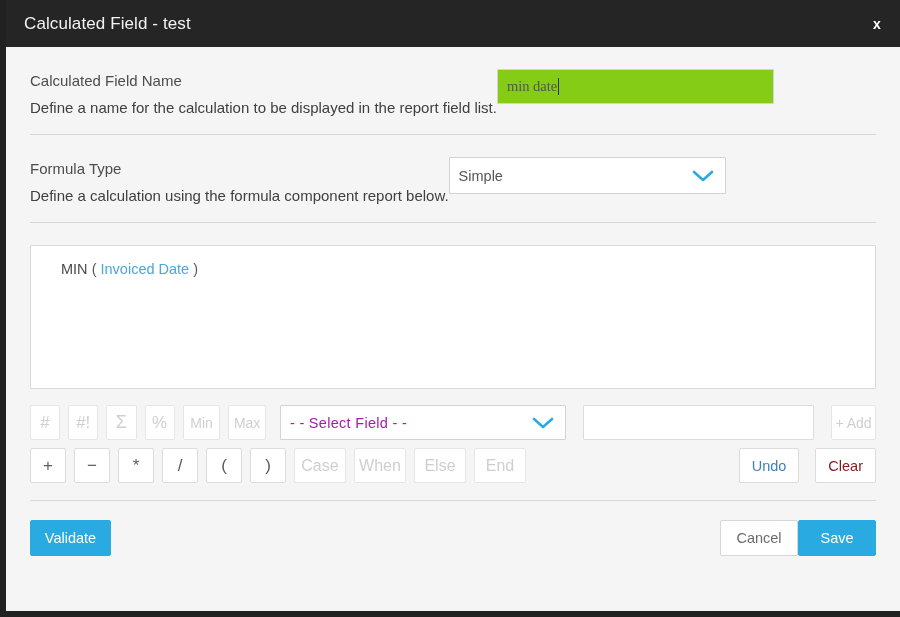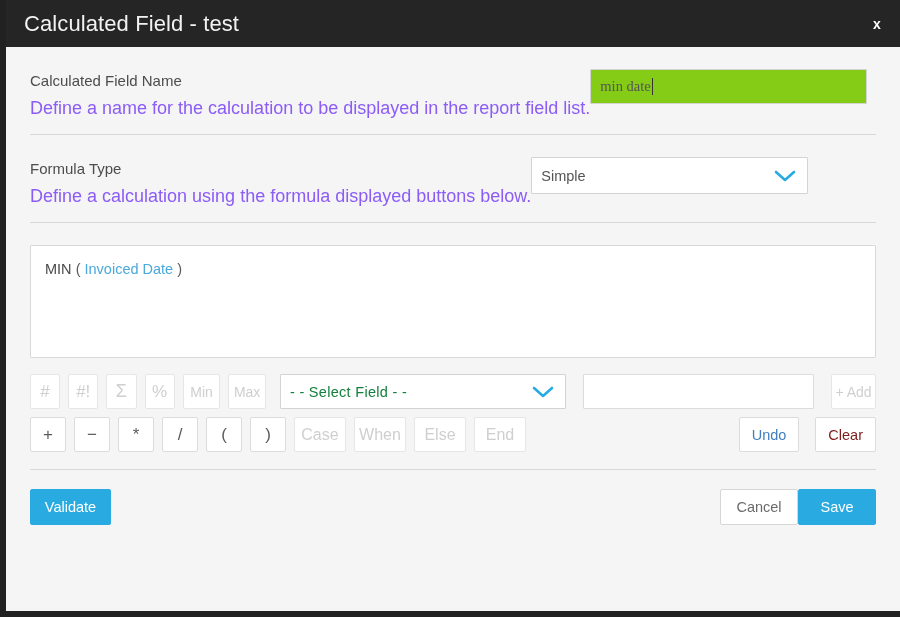--- a/index.html
+++ b/index.html
@@ -37,7 +37,7 @@
   }
   .title-text {
     color: #f2f2f2;
-    font-size: 22px;
+    font-size: 17px;
     letter-spacing: .1px;
     padding-left: 18px;
     font-weight: 400;

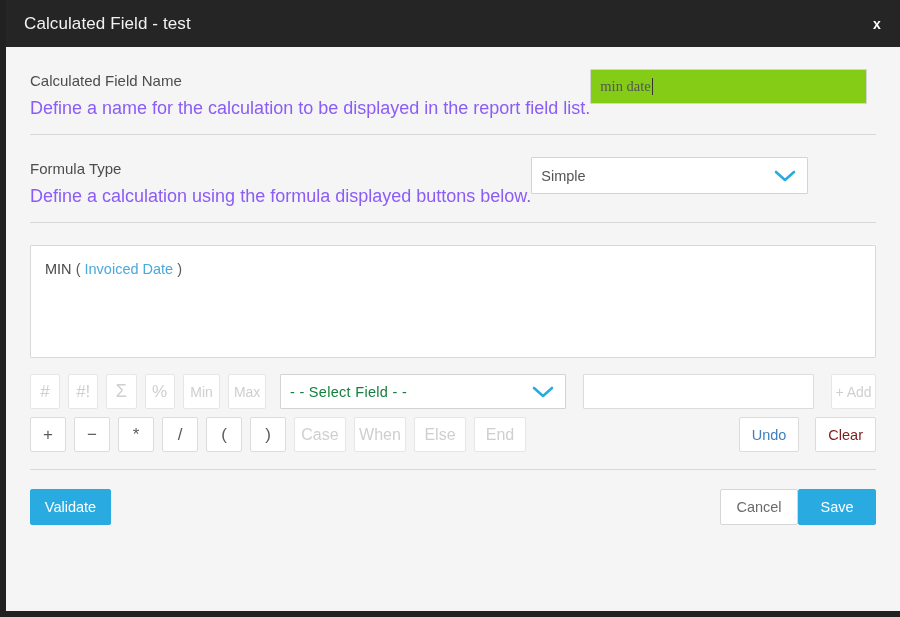--- a/index.html
+++ b/index.html
@@ -82,8 +82,8 @@
     margin-bottom: 8px;
   }
   .field-hint {
-    font-size: 18px;
-    color: #8b5cf6;
+    font-size: 15px;
+    color: #404040;
     line-height: 18px;
   }
   .row-control { width: 277px; flex: 0 0 277px; }

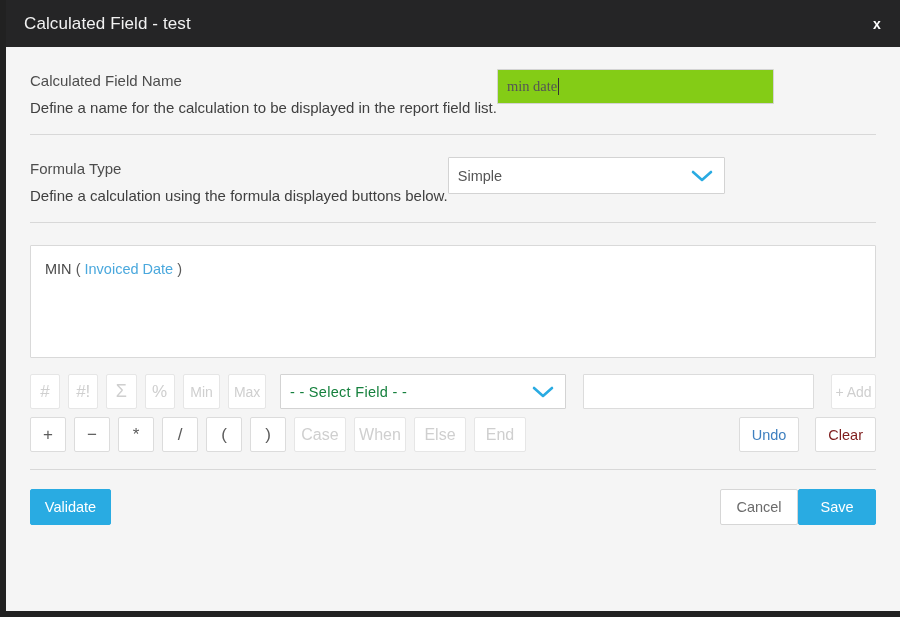--- a/index.html
+++ b/index.html
@@ -315,7 +315,7 @@
     <div class="row">
       <div class="row-labels">
         <div class="field-label">Formula Type</div>
-        <div class="field-hint">Define a calculation using the formula displayed buttons below.</div>
+        <div class="field-hint">Define a calculation using the formula component report below.</div>
       </div>
       <div class="row-control">
         <div class="select-box">

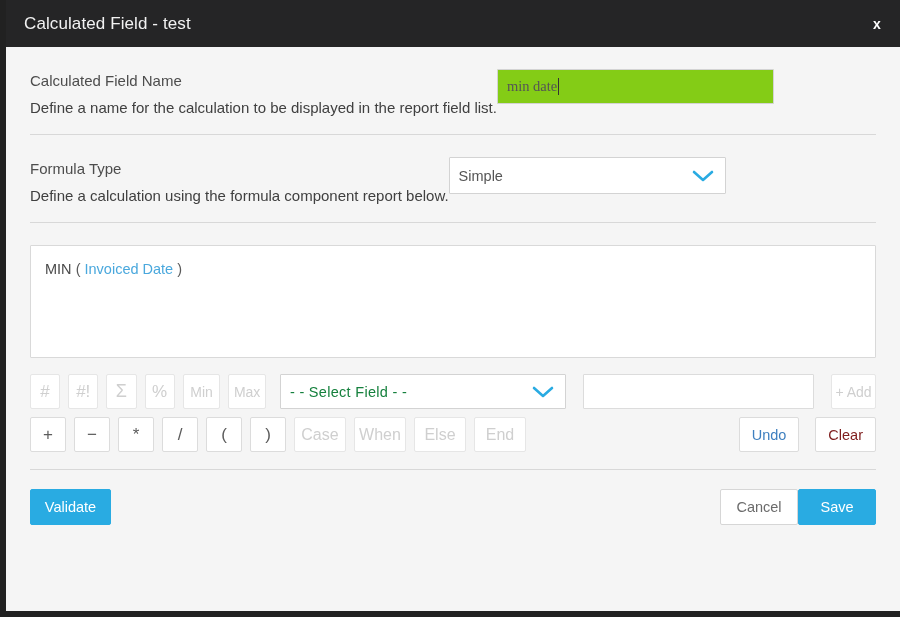--- a/index.html
+++ b/index.html
@@ -148,11 +148,11 @@
   
   .formula-area {
     margin-top: 22px;
-    height: 113px;
+    height: 144px;
     background: #ffffff;
     border: 1px solid #d9d9d9;
     box-sizing: border-box;
-    padding: 12px 14px;
+    padding: 12px 30px;
     border-radius: 1px;
     font-size: 14.5px;
     line-height: 22px;

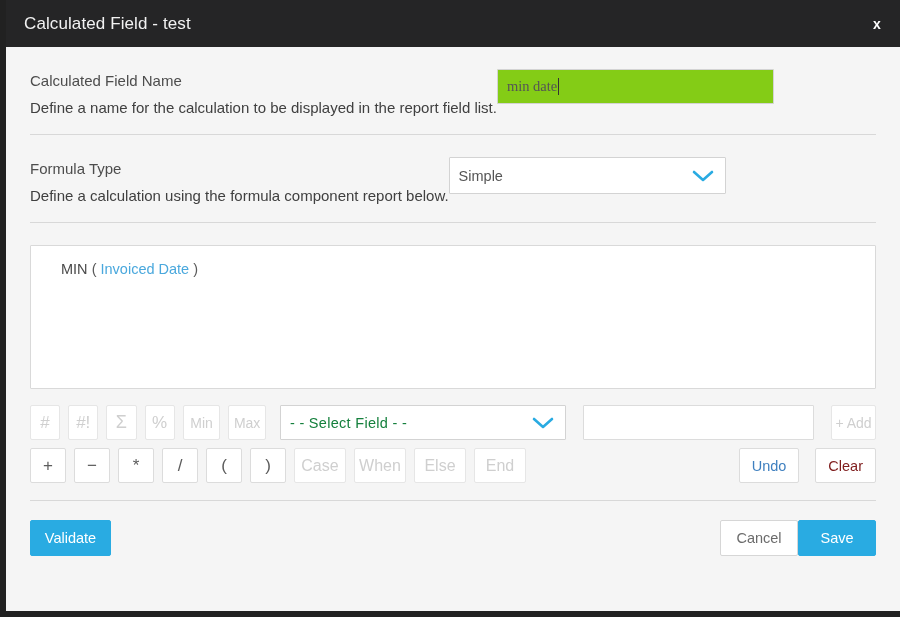--- a/index.html
+++ b/index.html
@@ -129,7 +129,7 @@
     font-size: 14.5px;
     color: #555555;
   }
-  .select-value.placeholder { color: #15803d; letter-spacing: .3px; }
+  .select-value.placeholder { color: #a21caf; letter-spacing: .3px; }
   .chevron {
     position: absolute;
     right: 9px;

